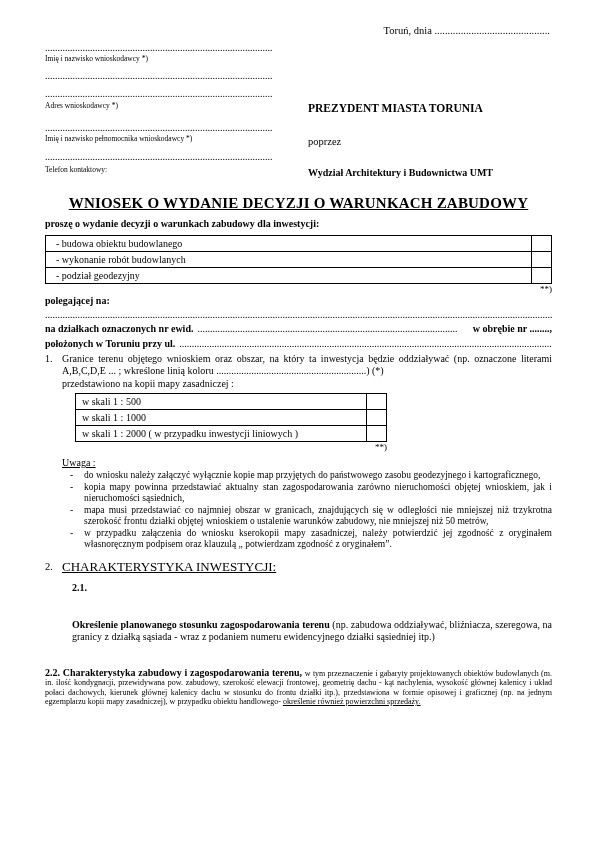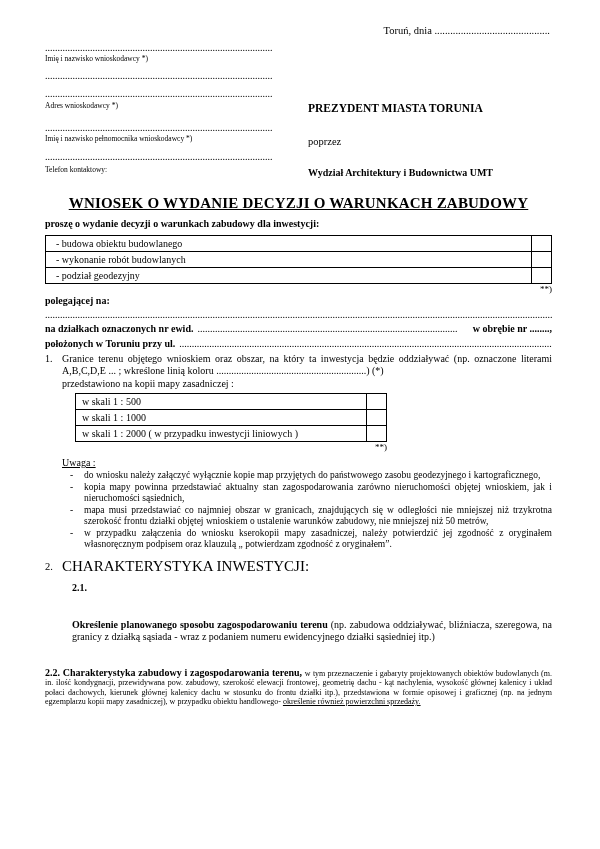--- a/index.html
+++ b/index.html
@@ -35,7 +35,7 @@
   .note .txt { flex:1; font-size:9.5px; line-height:11.5px; text-align:justify; }
   .sec2-head { display:flex; margin-top:9px; }
   .sec2-head .num { flex:0 0 17px; font-size:10.5px; line-height:13px; }
-  .sec2-head .hd { font-size:15px; line-height:13px; }
+  .sec2-head .hd { font-size:13px; line-height:13px; text-decoration:underline; }
   .s21 { display:flex; margin:9px 0 0 27px;flex-direction:column; }
   .s21 .num { flex:0 0 37px; font-size:10px; line-height:12.5px; font-weight:bold; }
   .s21 .bodytxt { flex:1; font-size:10px; line-height:12.5px; text-align:justify; }

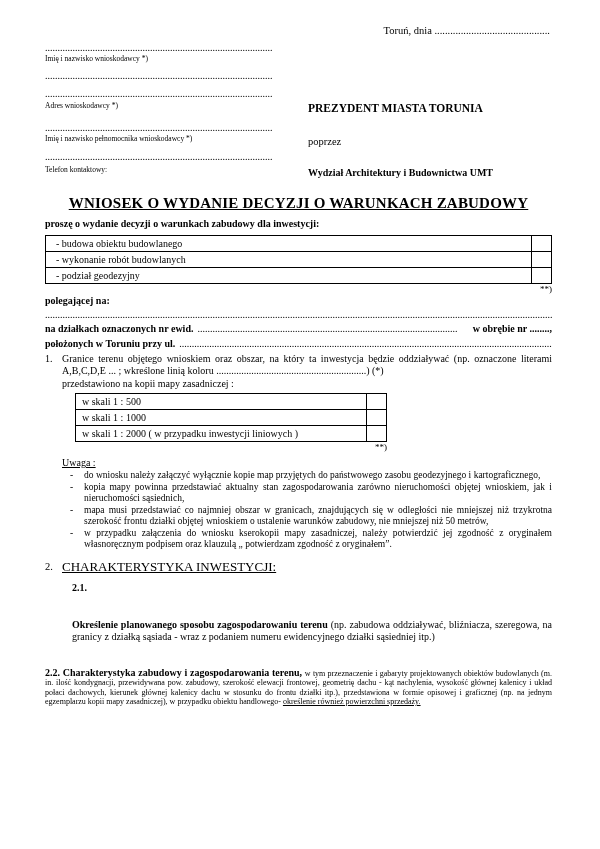--- a/index.html
+++ b/index.html
@@ -163,7 +163,7 @@
     <div class="s21">
       <div class="num">2.1.</div>
       <div class="bodytxt">
-        <span class="b">Określenie planowanego sposobu zagospodarowaniu terenu </span><span>(np. zabudowa oddziaływać, bliźniacza, szeregowa, na granicy z działką sąsiada - wraz z podaniem numeru ewidencyjnego działki sąsiedniej  itp.)</span>
+        <span class="b">Określenie planowanego stosunku zagospodarowania terenu </span><span>(np. zabudowa oddziaływać, bliźniacza, szeregowa, na granicy z działką sąsiada - wraz z podaniem numeru ewidencyjnego działki sąsiedniej  itp.)</span>
       </div>
     </div>
 

